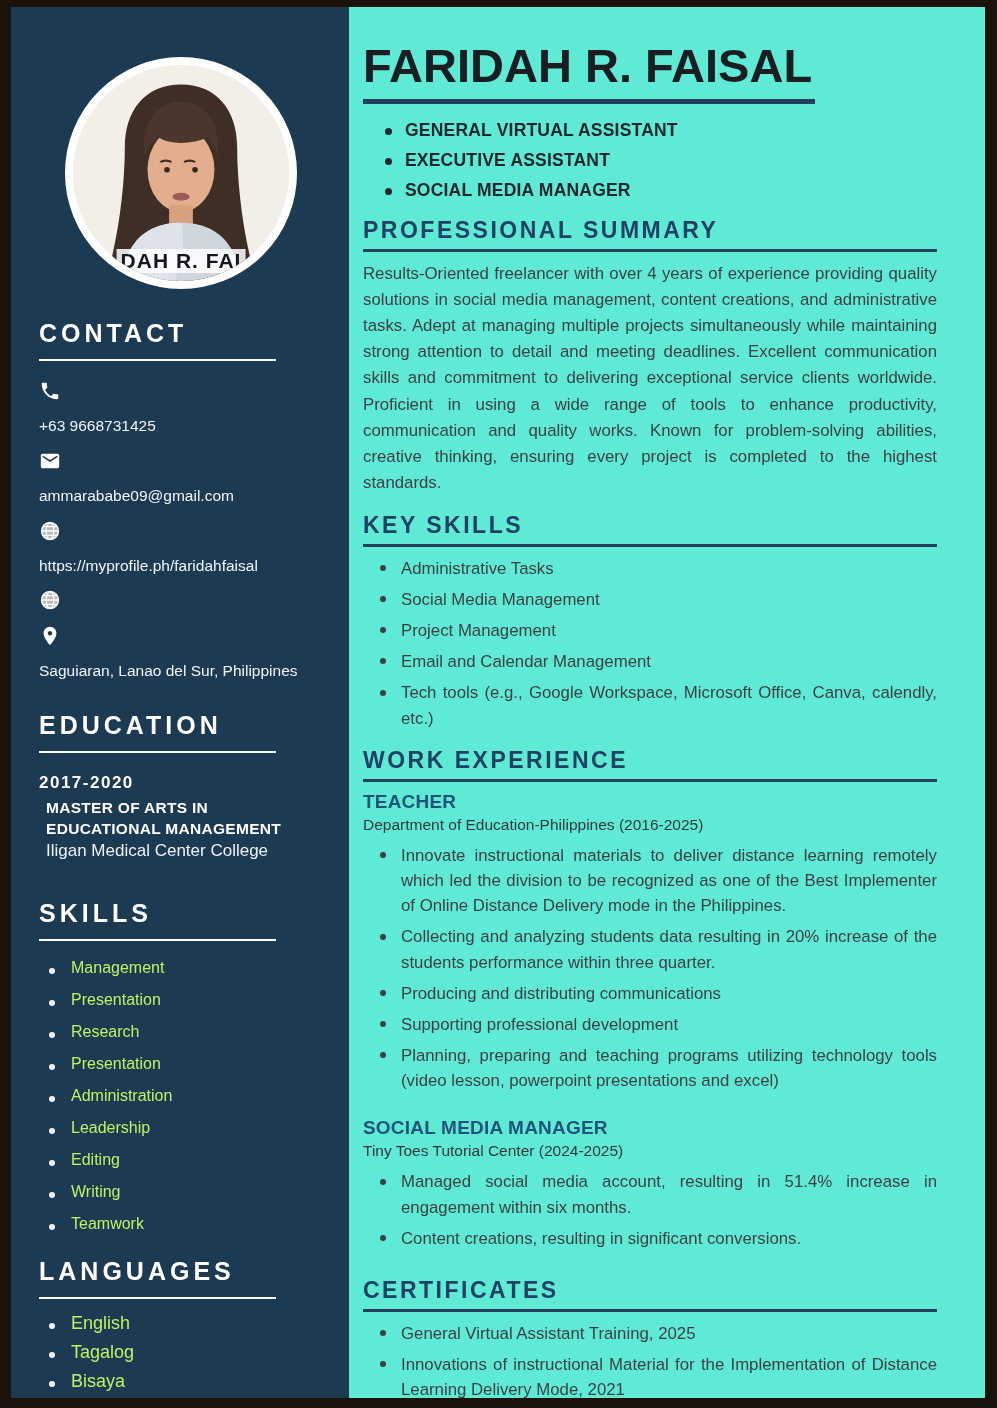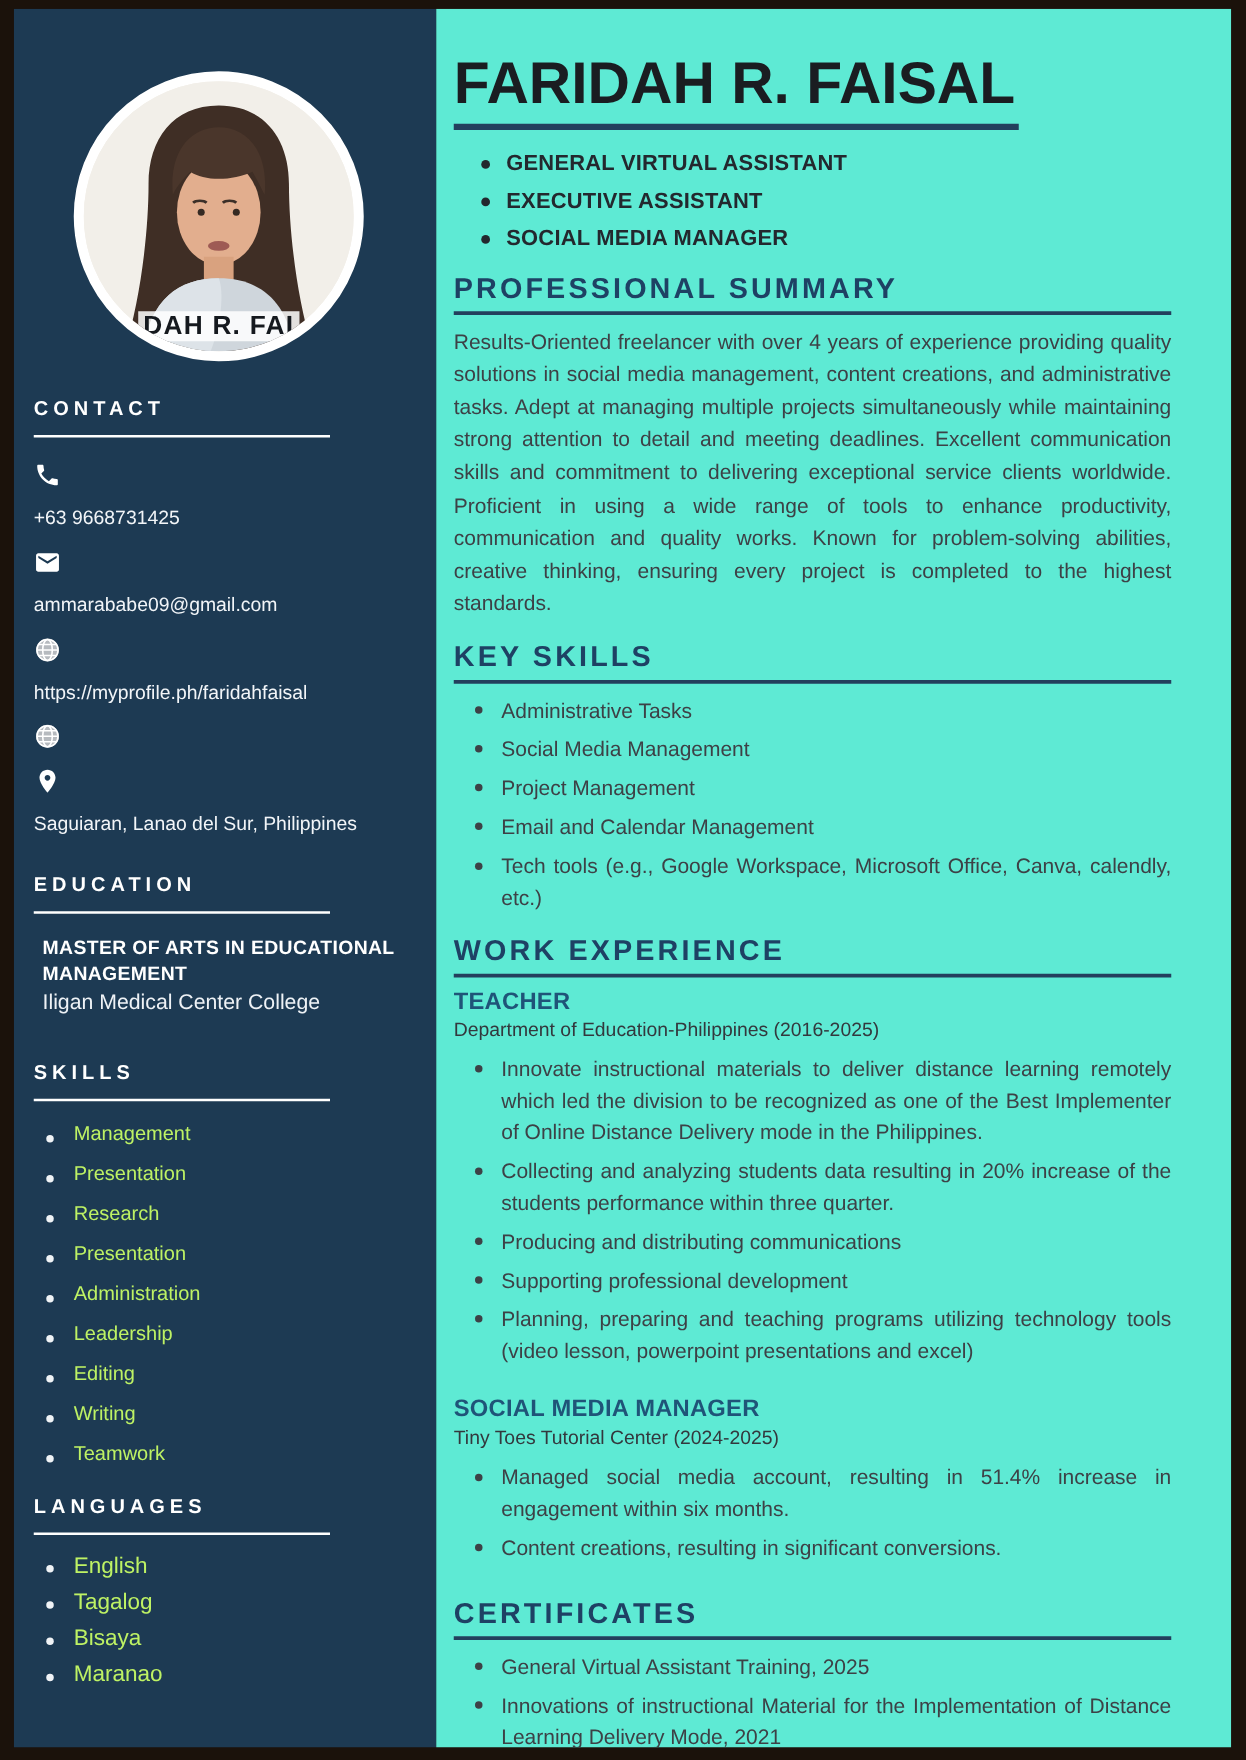--- a/index.html
+++ b/index.html
@@ -19,7 +19,7 @@
   .sidebar {
     width: 338px; flex-shrink: 0;
     background: #1d3a53; color: #fff;
-    padding: 0 26px 20px 16px;
+    padding: 0 26px 20px 28px;
     overflow: hidden;
   }
   .photo-wrap {

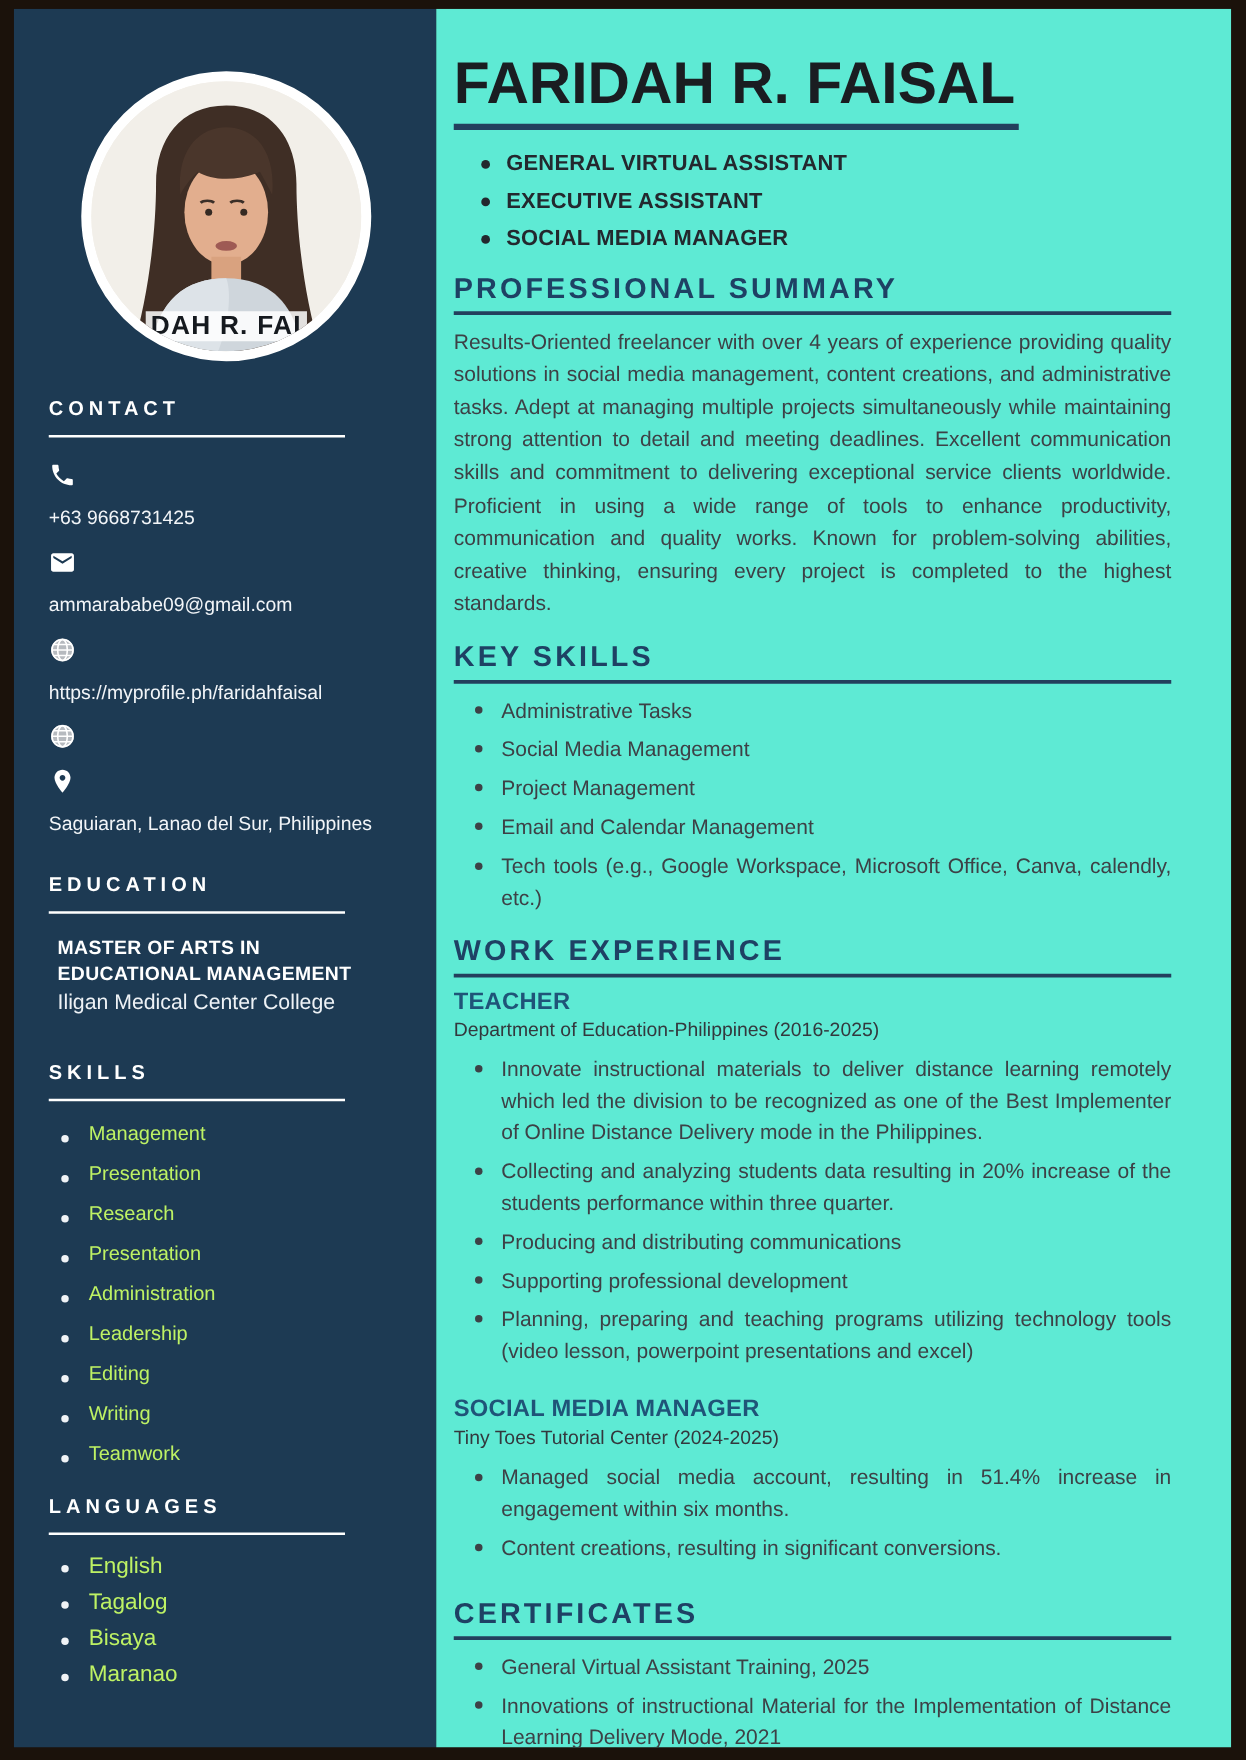--- a/index.html
+++ b/index.html
@@ -39,7 +39,7 @@
   }
   .sb-section { margin-top: 30px; }
   .sb-title {
-    font-size: 16px; font-weight: 800; letter-spacing: 4px; color: #fff;
+    font-size: 25px; font-weight: 800; letter-spacing: 4px; color: #fff;
   }
   .sb-rule { height: 2px; background: #fff; width: 237px; margin: 11px 0 18px; }
   .contact-row {

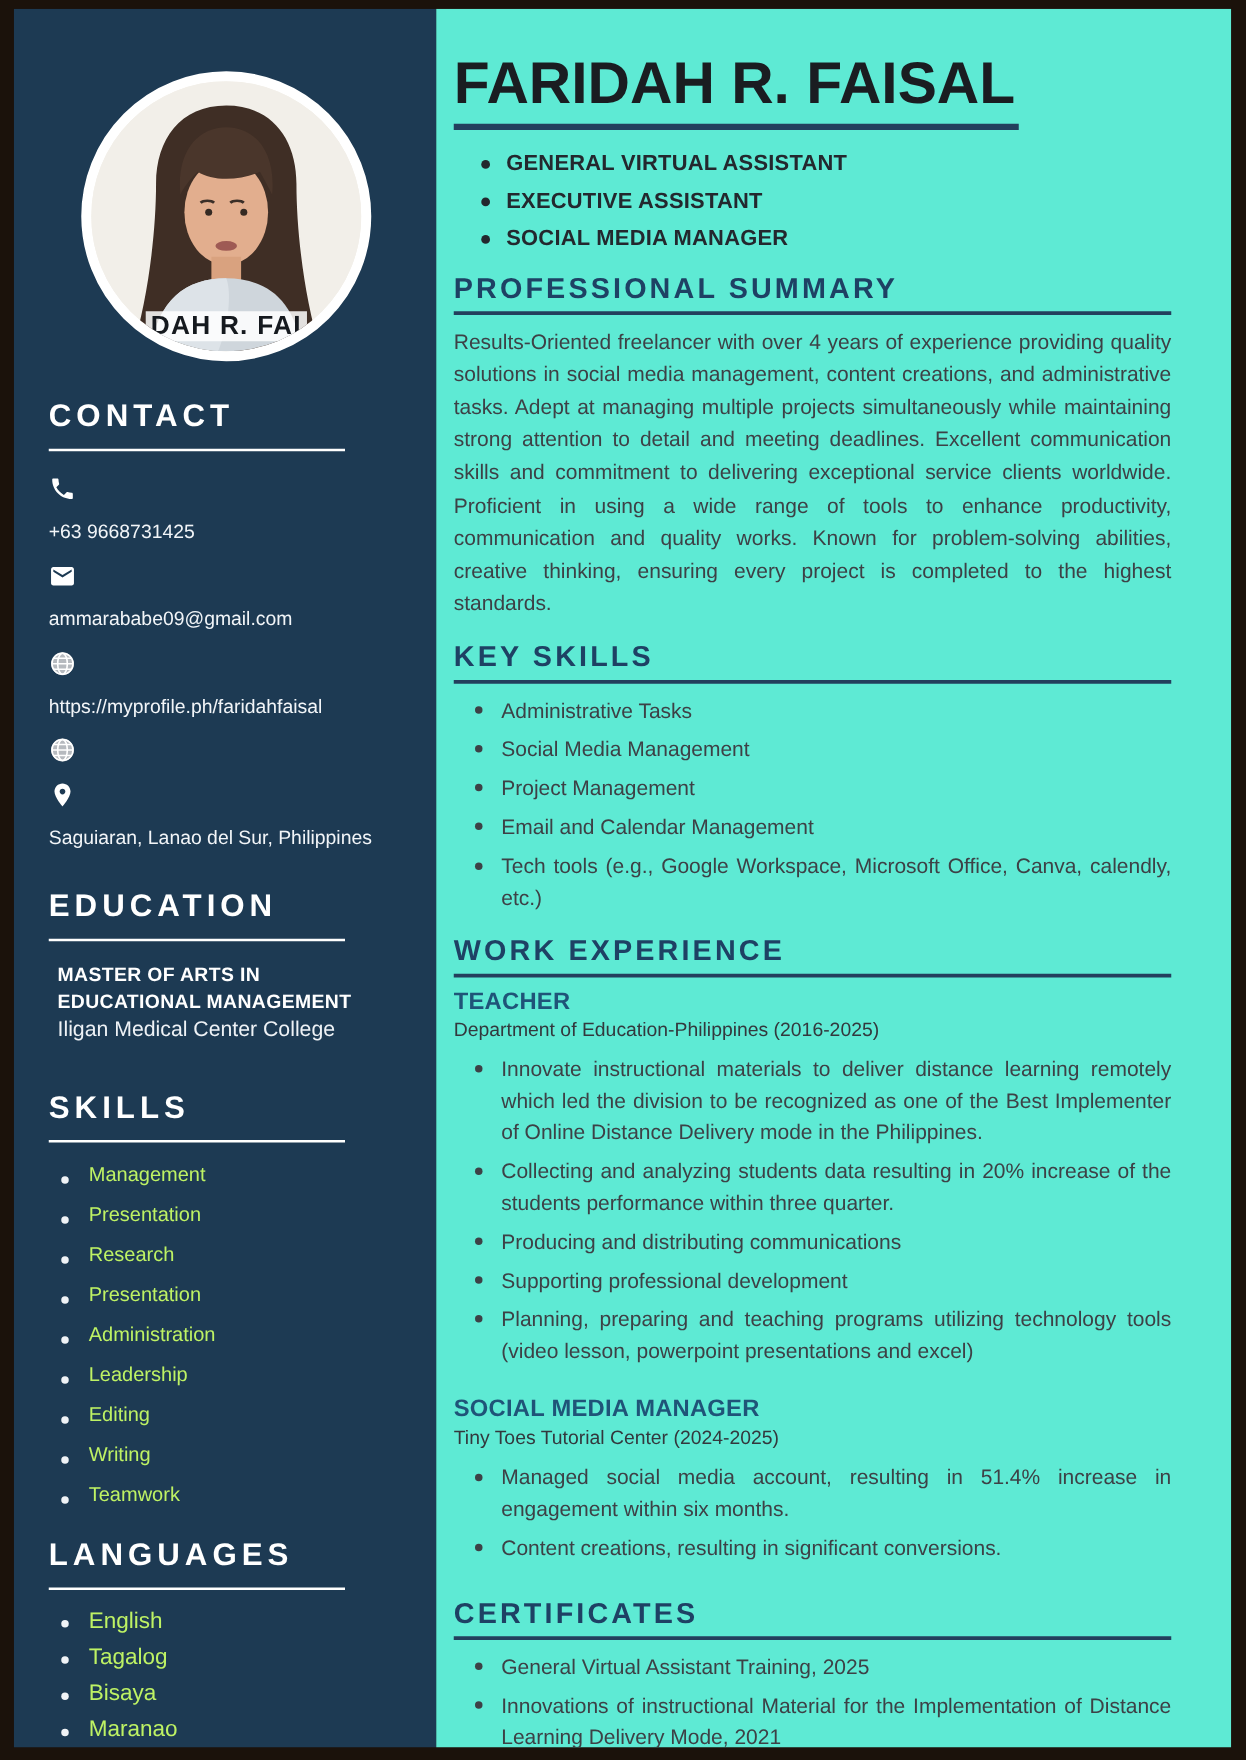--- a/index.html
+++ b/index.html
@@ -196,6 +196,7 @@
         <div class="sb-rule"></div>
 
         <div>
+          <div class="edu-years">2017-2020</div>
           <div class="edu-degree">MASTER OF ARTS IN EDUCATIONAL MANAGEMENT</div>
           <div class="edu-school">Iligan Medical Center College</div>
         </div>

